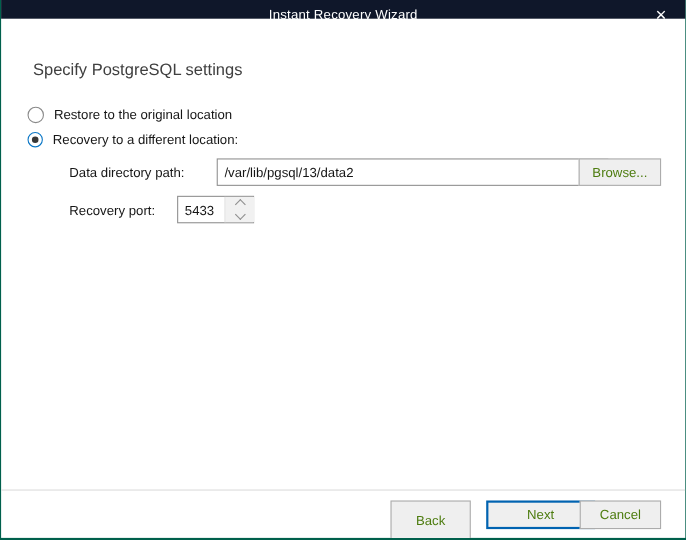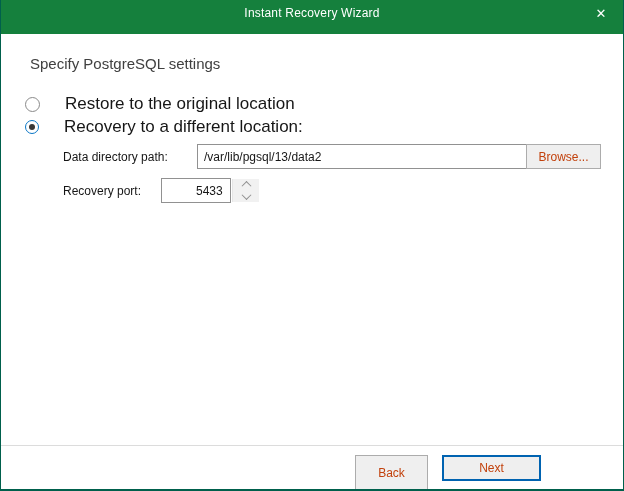--- a/index.html
+++ b/index.html
@@ -18,8 +18,8 @@
 
   
   .titlebar {
-    position:absolute; top:0; left:-1px; right:-1px; height:34px;
-    background:#15803d;
+    position:absolute; top:0; left:-1px; right:-1px; height:17px;
+    background:#0f172a;
   }
   .titlebar .title {
     display:block; width:100%; text-align:center;

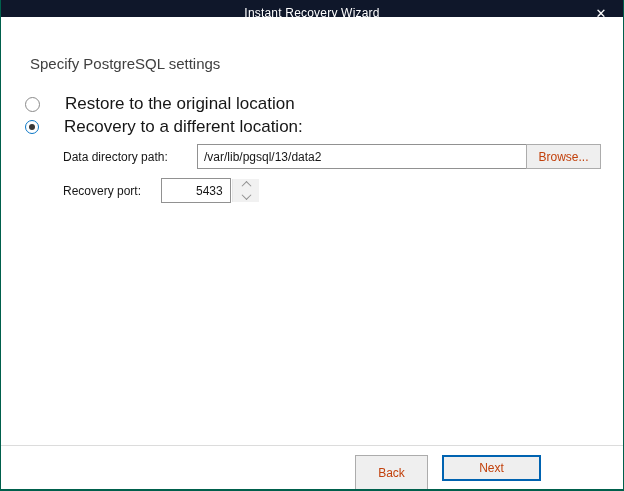--- a/index.html
+++ b/index.html
@@ -54,7 +54,7 @@
   }
   .radio-circle.selected { border:1.5px solid #0B77C6; width:12px; height:12px; }
   .radio-dot { width:6px; height:6px; border-radius:50%; background:#373737; }
-  .radio-label { font-size:17px; color:#161616;margin-left:16px; }
+  .radio-label { font-size:12px; color:#161616; }
 
   
   .field-label { position:absolute; left:62px; font-size:12px; color:#161616; }

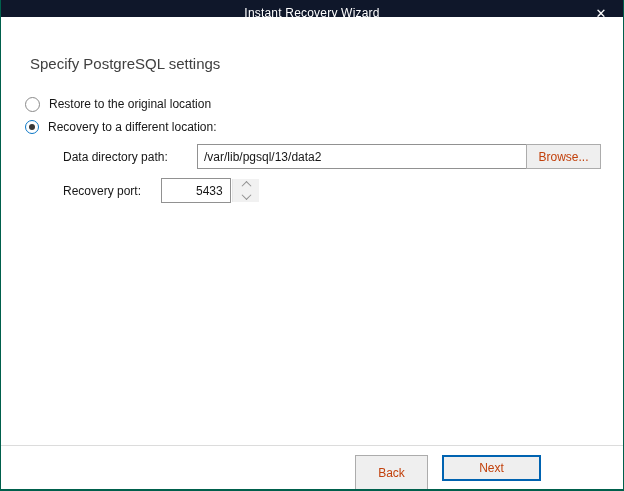--- a/index.html
+++ b/index.html
@@ -71,7 +71,7 @@
 
   .btn {
     box-sizing:border-box;
-    background:#EFEFEF; border:1px solid #ACACAC; color:#c2410c;
+    background:#EFEFEF; border:1px solid #ACACAC; color:#4d7c0f;
     font-family:inherit; font-size:12px; text-align:center;
     cursor:pointer; padding:0;
   }

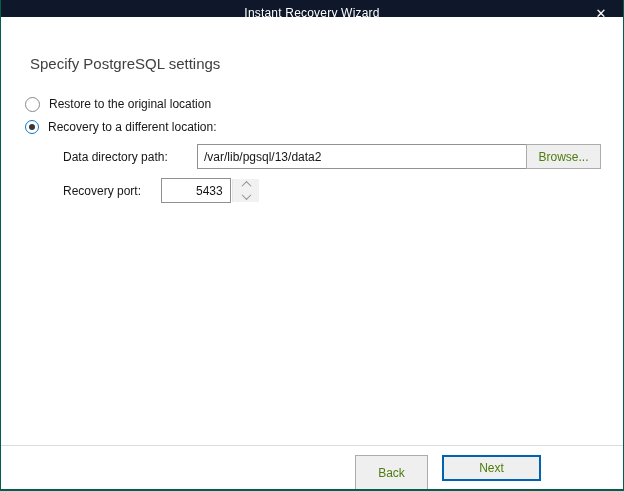--- a/index.html
+++ b/index.html
@@ -87,7 +87,6 @@
     flex:1 1 auto; width:36px; border:none; outline:none;
     font-family:inherit; font-size:12px; color:#161616; padding:0 0 0 6px;
     background:transparent;
-    margin-left:28px;
   }
   .spin-col { flex:0 0 26px; display:flex; flex-direction:column; background:#F1F1F1; border-left:1px solid #E6E6E6; }
   .spin-btn {

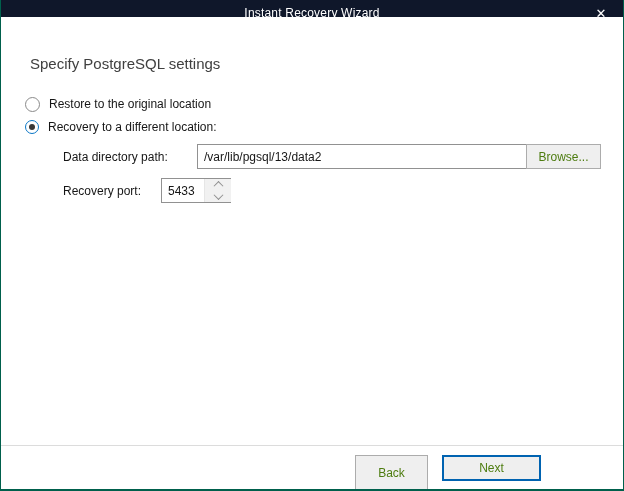--- a/index.html
+++ b/index.html
@@ -147,6 +147,7 @@
   <div class="footer-sep"></div>
   <button class="btn back-btn">Back</button>
   <button class="btn next-btn">Next</button>
+  <button class="btn cancel-btn">Cancel</button>
 
 </div>
 

